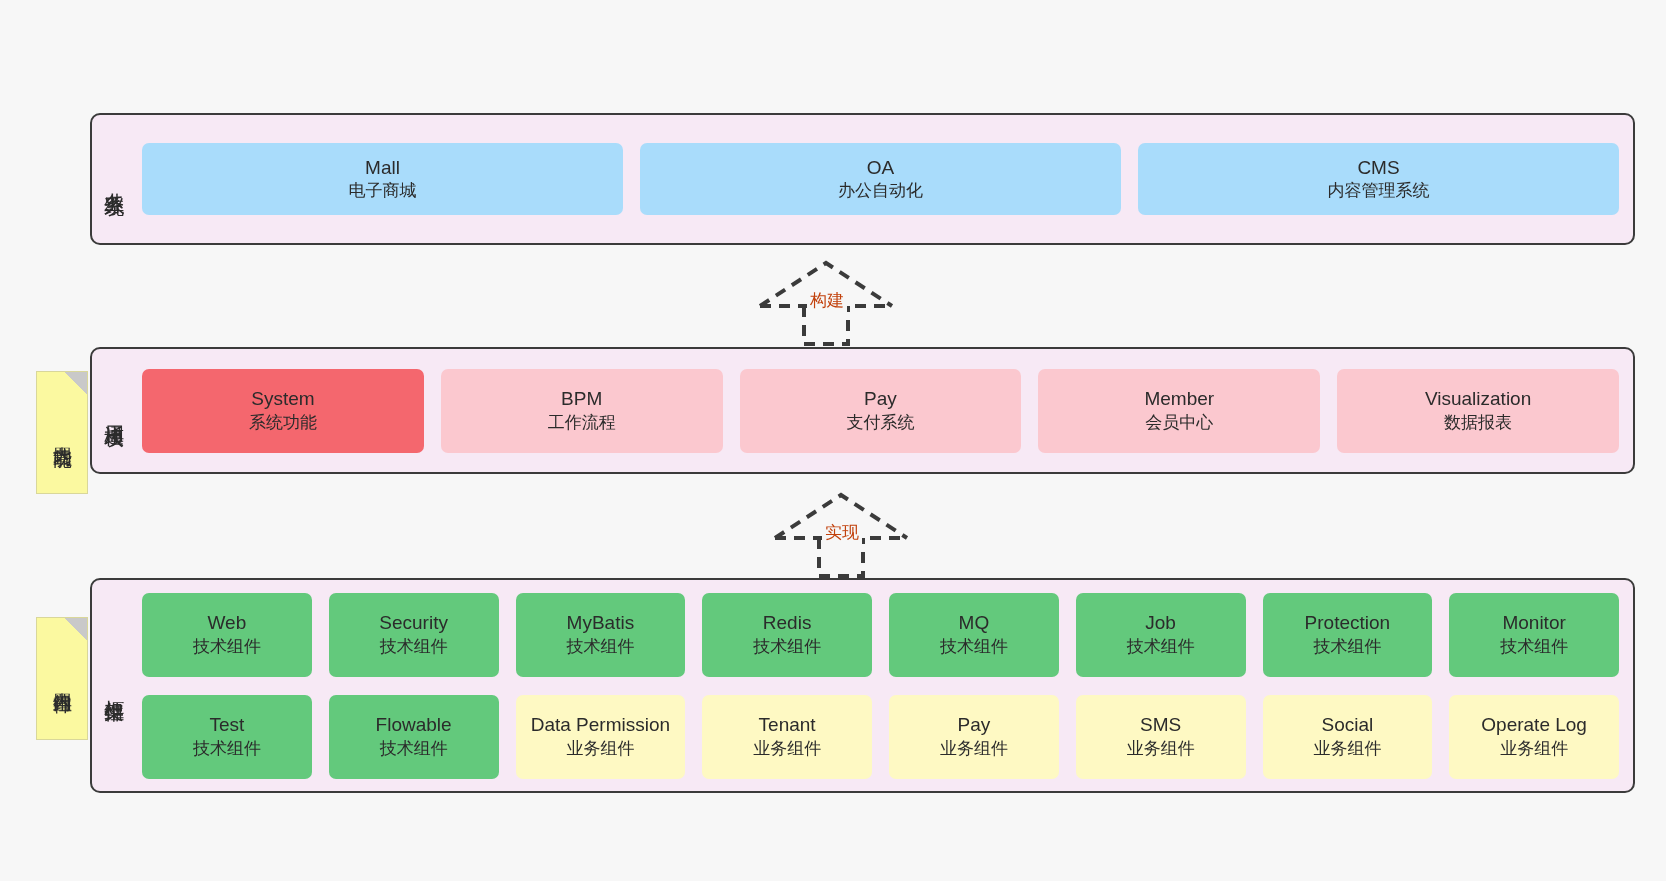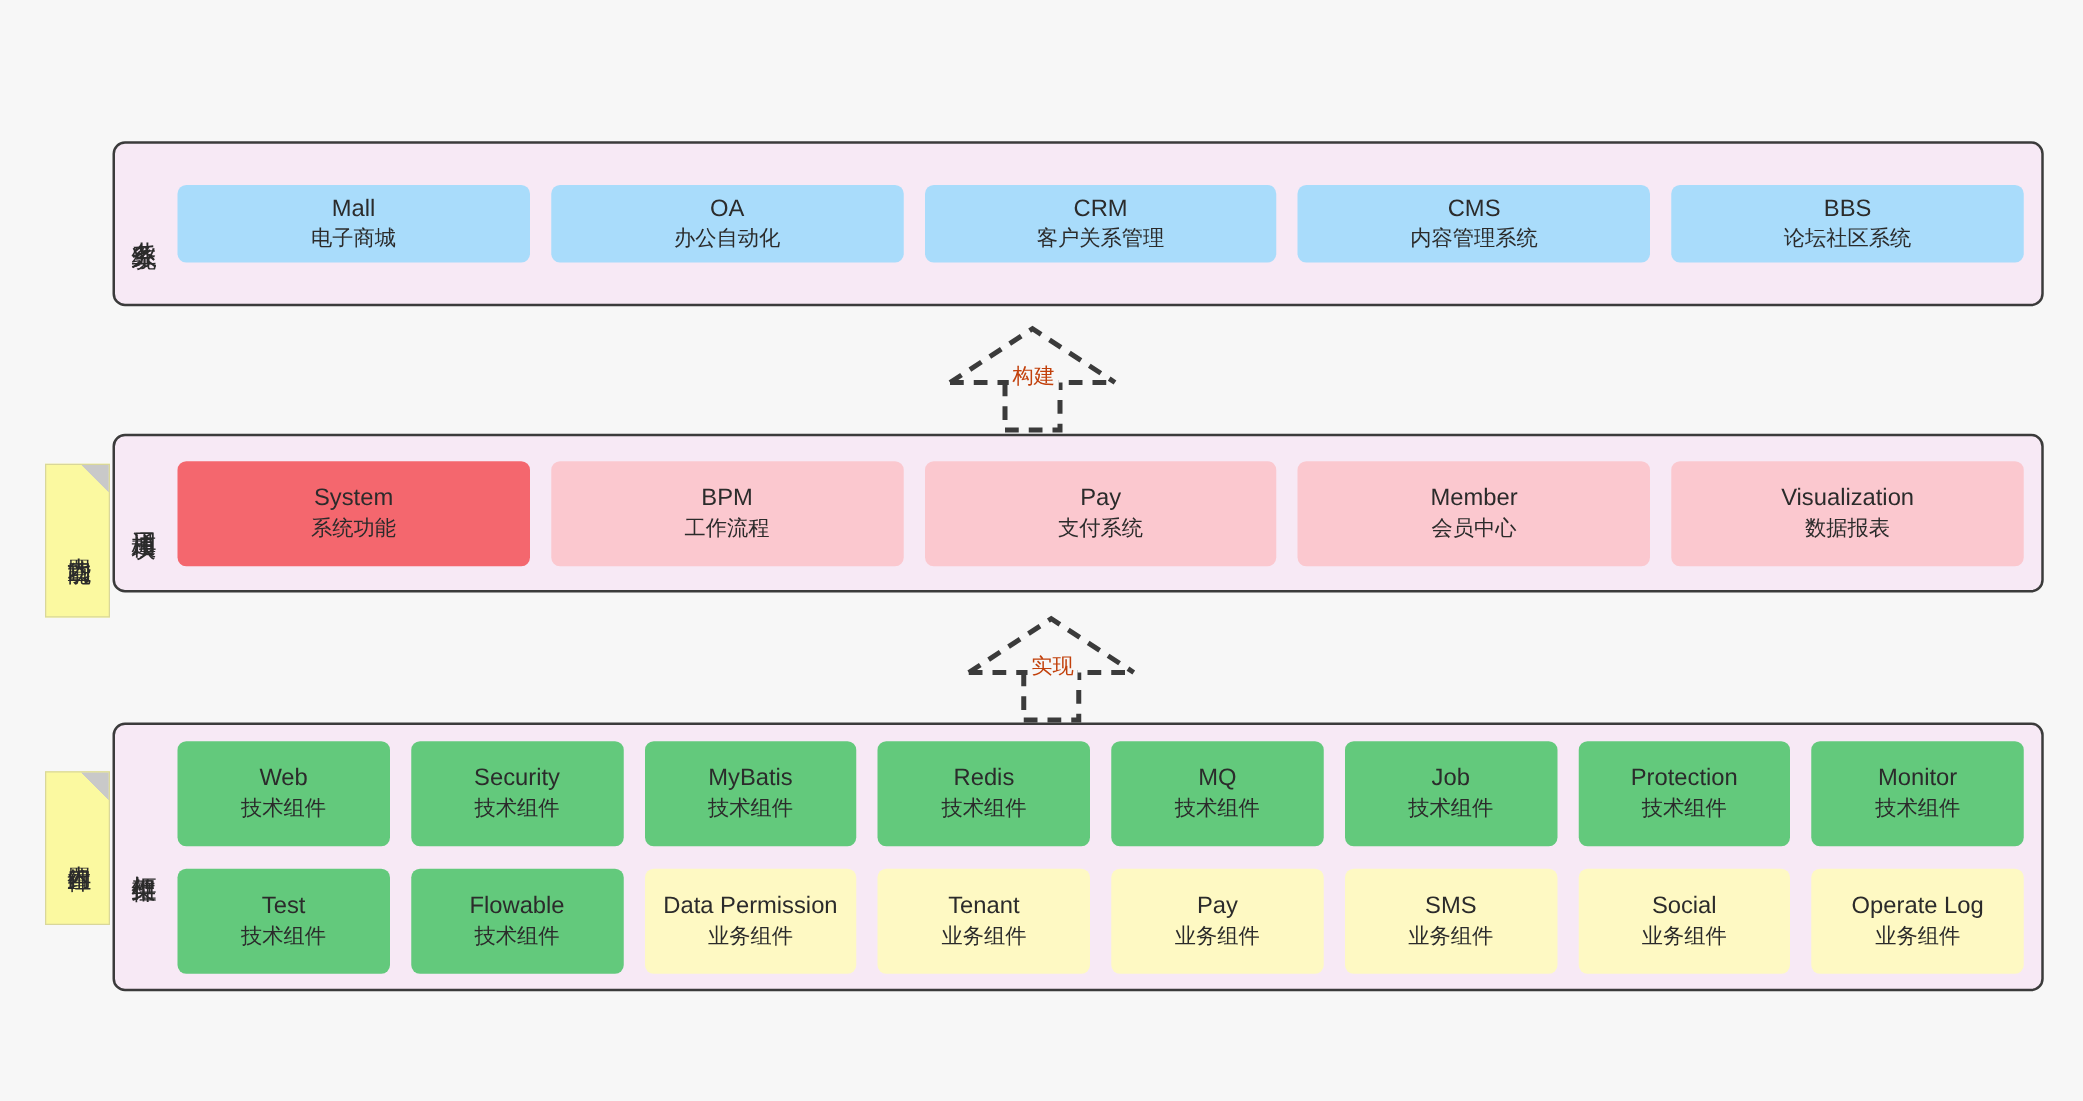--- a/index.html
+++ b/index.html
@@ -65,7 +65,7 @@
   .cell .en { font-size: 19px; }
   .cell .cn { font-size: 17px; }
 
-  .h-biz { height: 62px; align-items: center; }
+  .h-biz { height: 72px; align-items: center; }
   .h-mod { height: 84px; }
   .h-comp { height: 84px; }
 

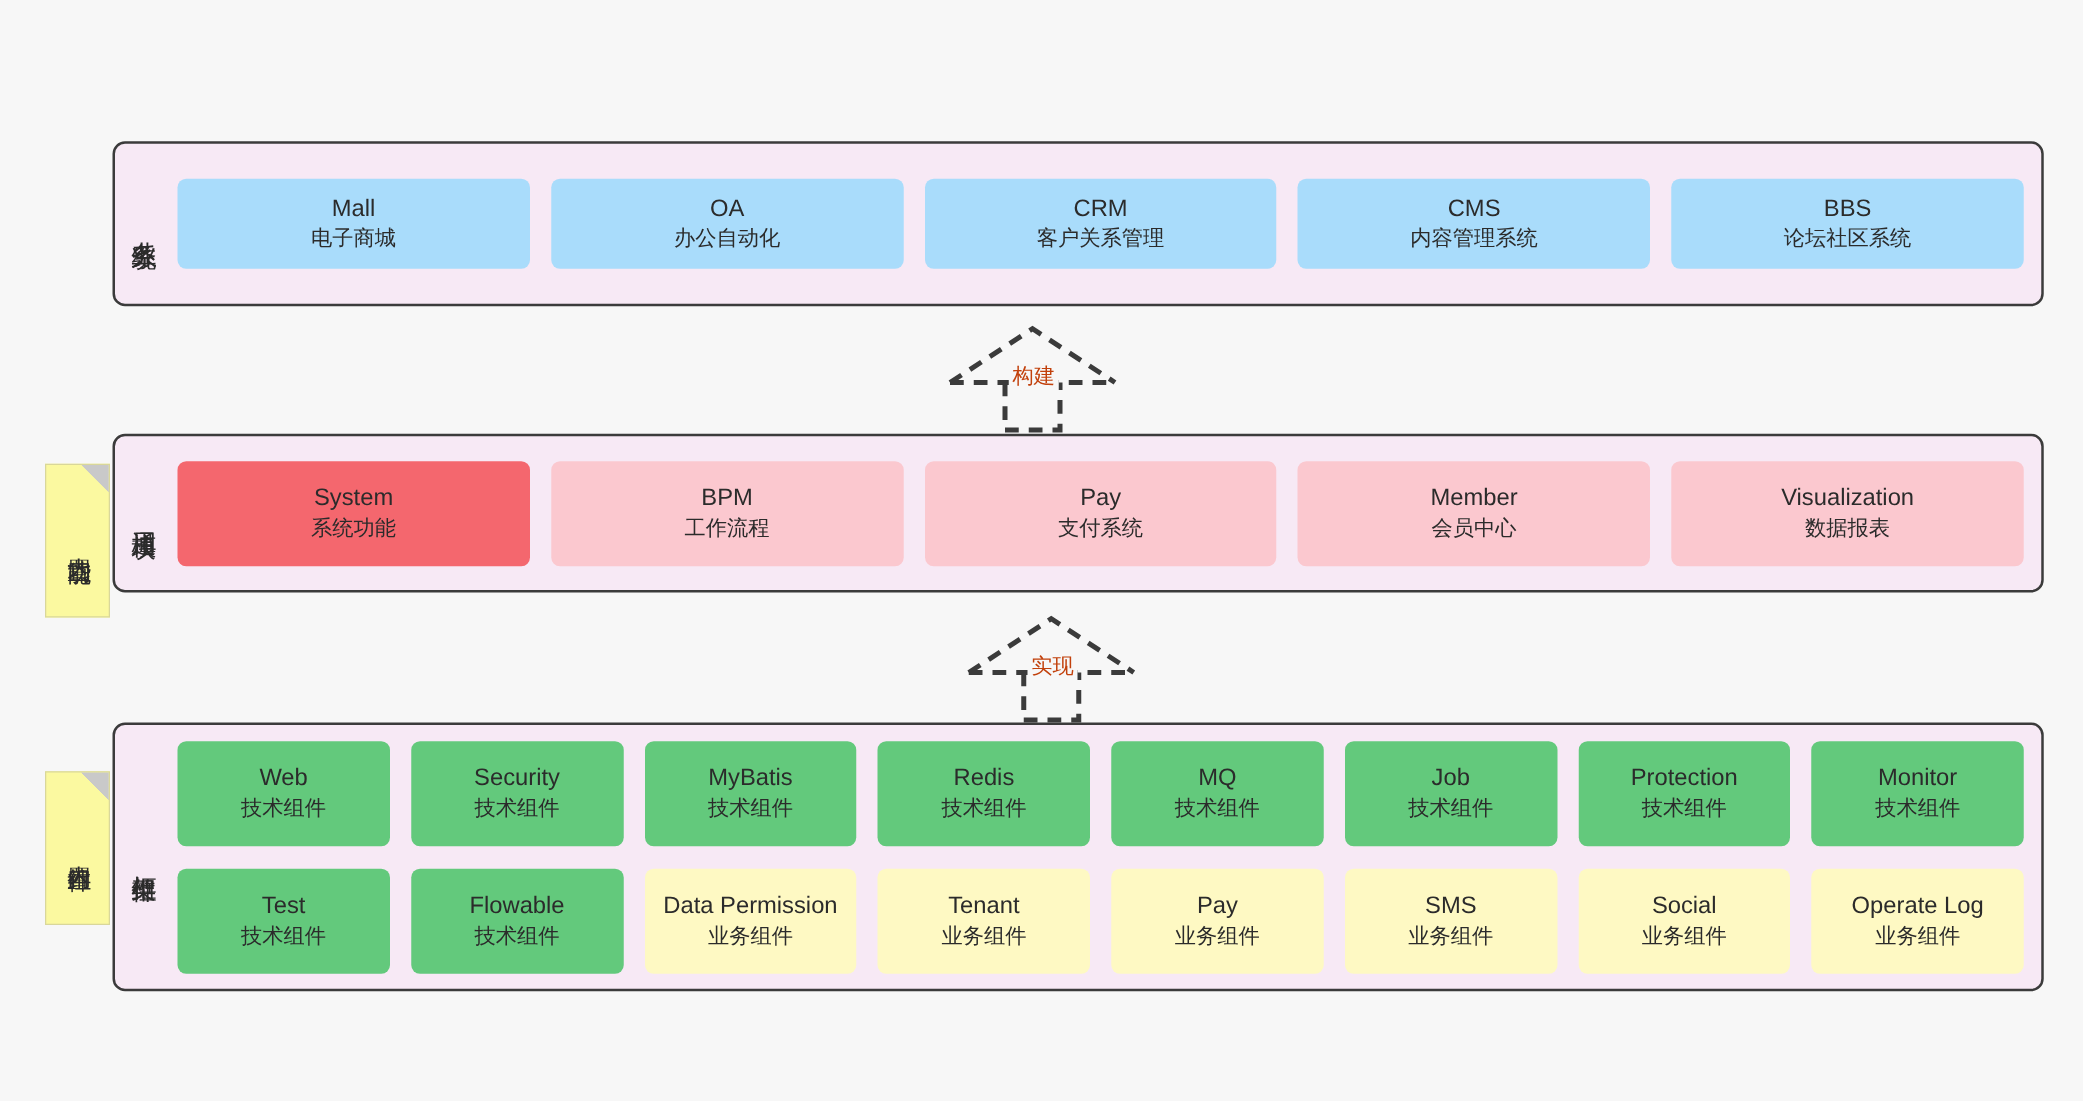--- a/index.html
+++ b/index.html
@@ -132,10 +132,6 @@
           <span class="cn">办公自动化</span>
         </div>
         <div class="cell h-biz c-blue">
-          <span class="en">CRM</span>
-          <span class="cn">客户关系管理</span>
-        </div>
-        <div class="cell h-biz c-blue">
           <span class="en">CMS</span>
           <span class="cn">内容管理系统</span>
         </div>

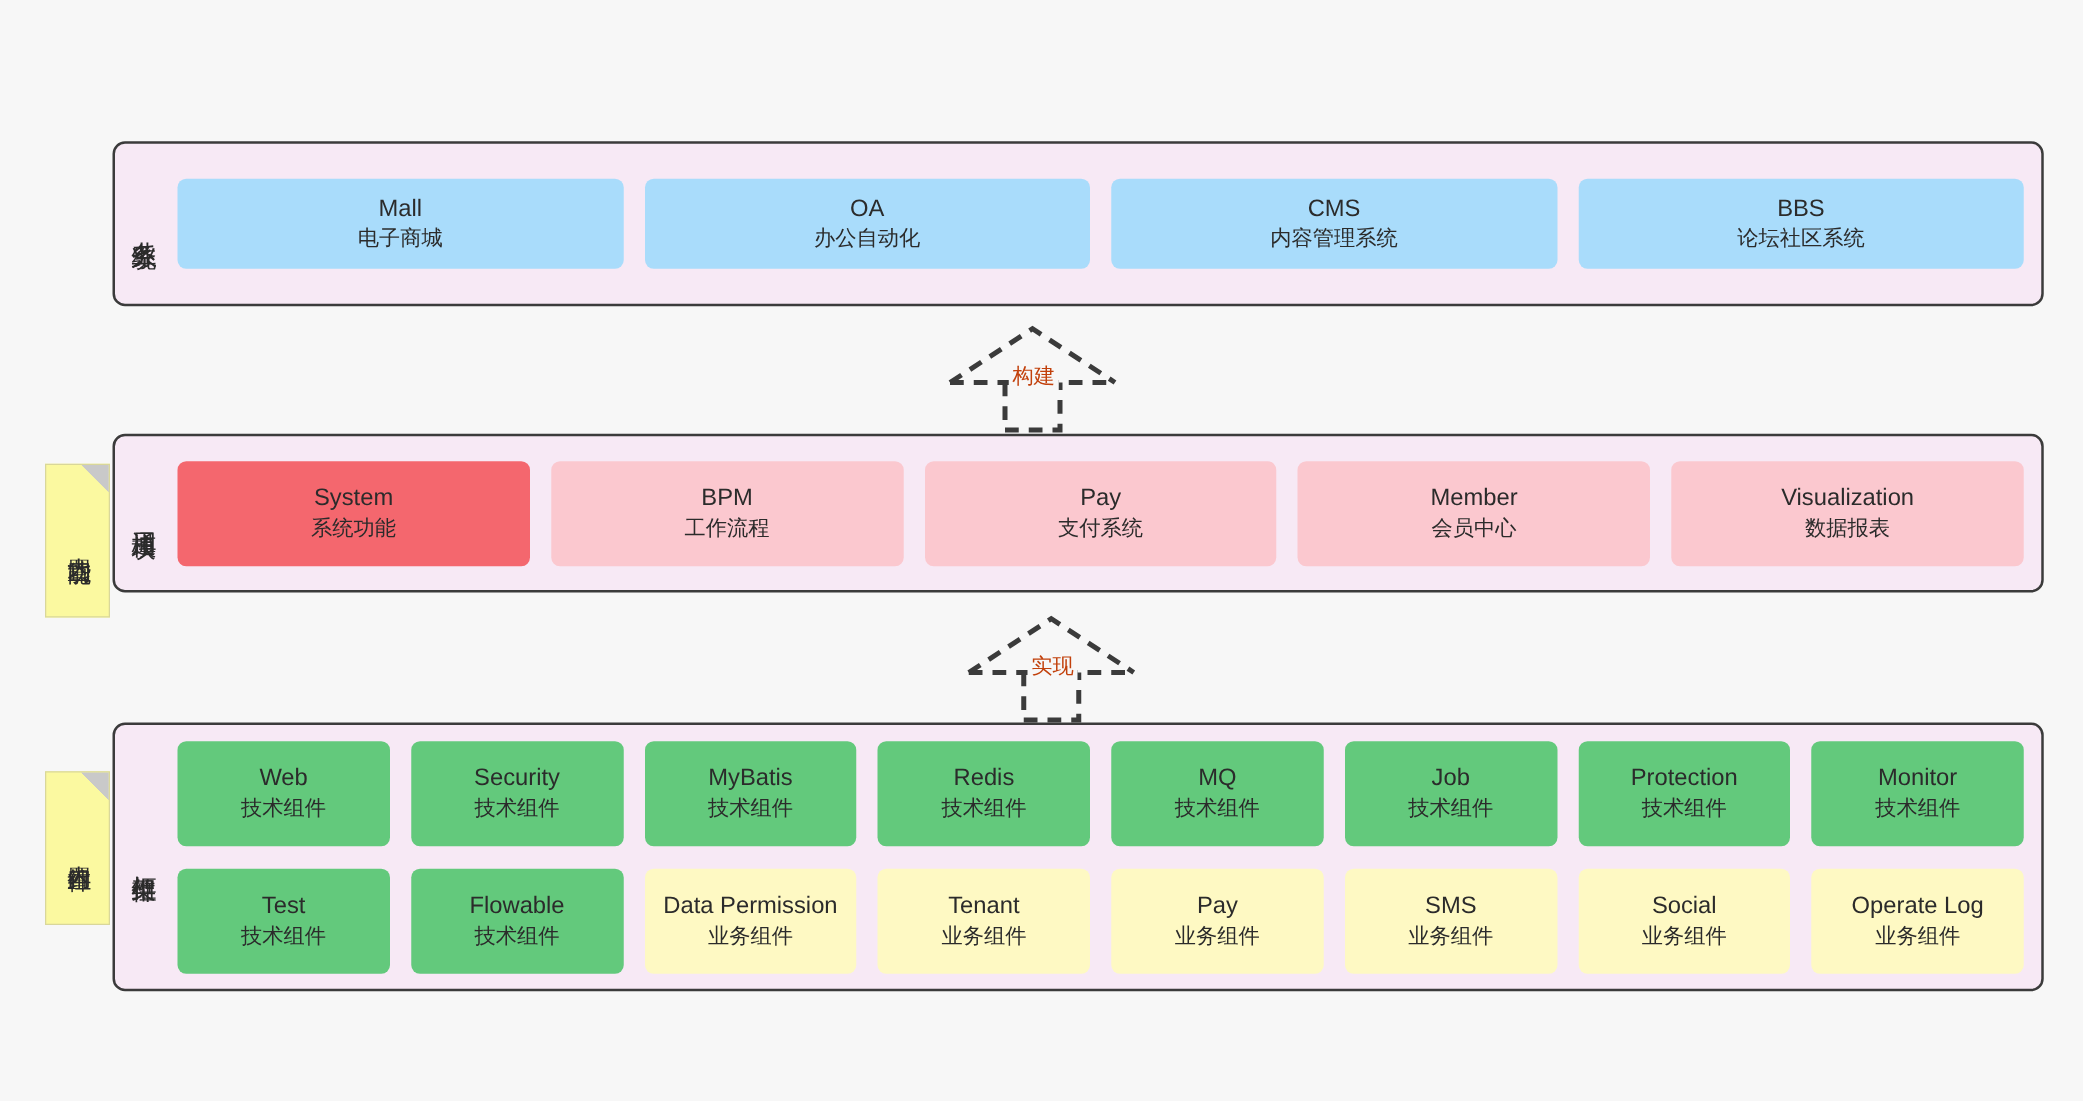--- a/index.html
+++ b/index.html
@@ -135,10 +135,6 @@
           <span class="en">CMS</span>
           <span class="cn">内容管理系统</span>
         </div>
-        <div class="cell h-biz c-blue">
-          <span class="en">BBS</span>
-          <span class="cn">论坛社区系统</span>
-        </div>
       </div>
     </div>
   </div>

